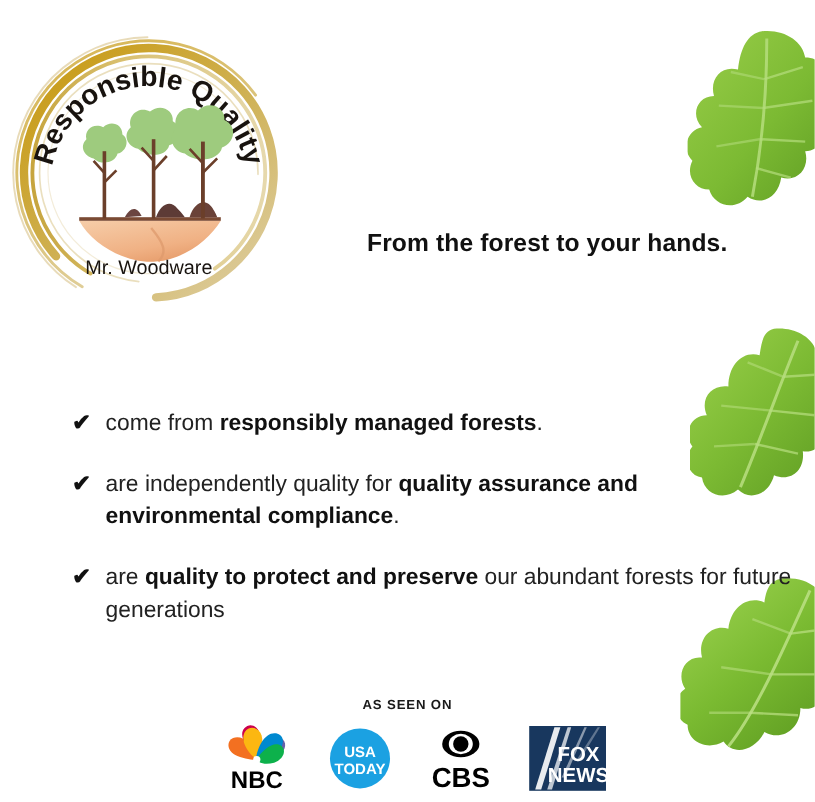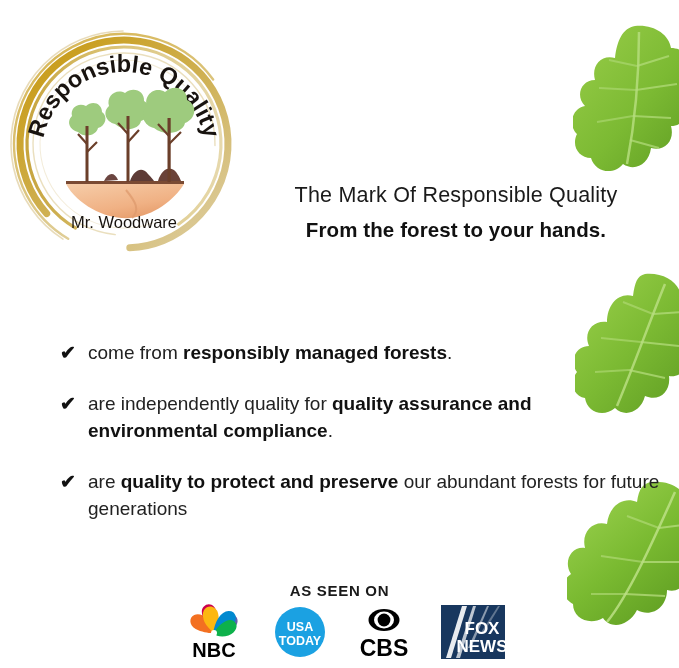--- a/index.html
+++ b/index.html
@@ -243,7 +243,6 @@
   </div>
 
   <div id="tagline">
-    <div id="tagline-line1">The Mark Of Responsible Quality</div>
     <div id="tagline-line2">From the forest to your hands.</div>
   </div>
 

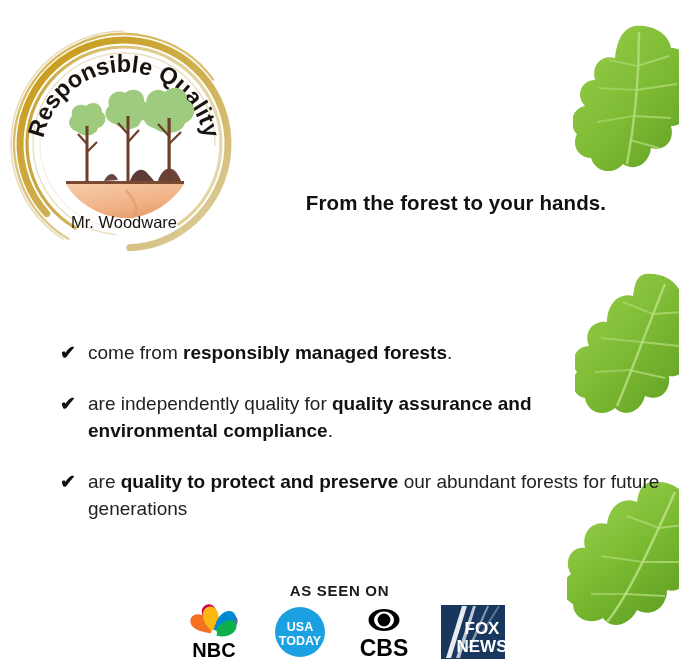--- a/index.html
+++ b/index.html
@@ -107,7 +107,7 @@
     right: 0;
     top: 582px;
     text-align: center;
-    font-size: 15px;
+    font-size: 11px;
     font-weight: bold;
     letter-spacing: 0.7px;
     color: #1a1a1a;

